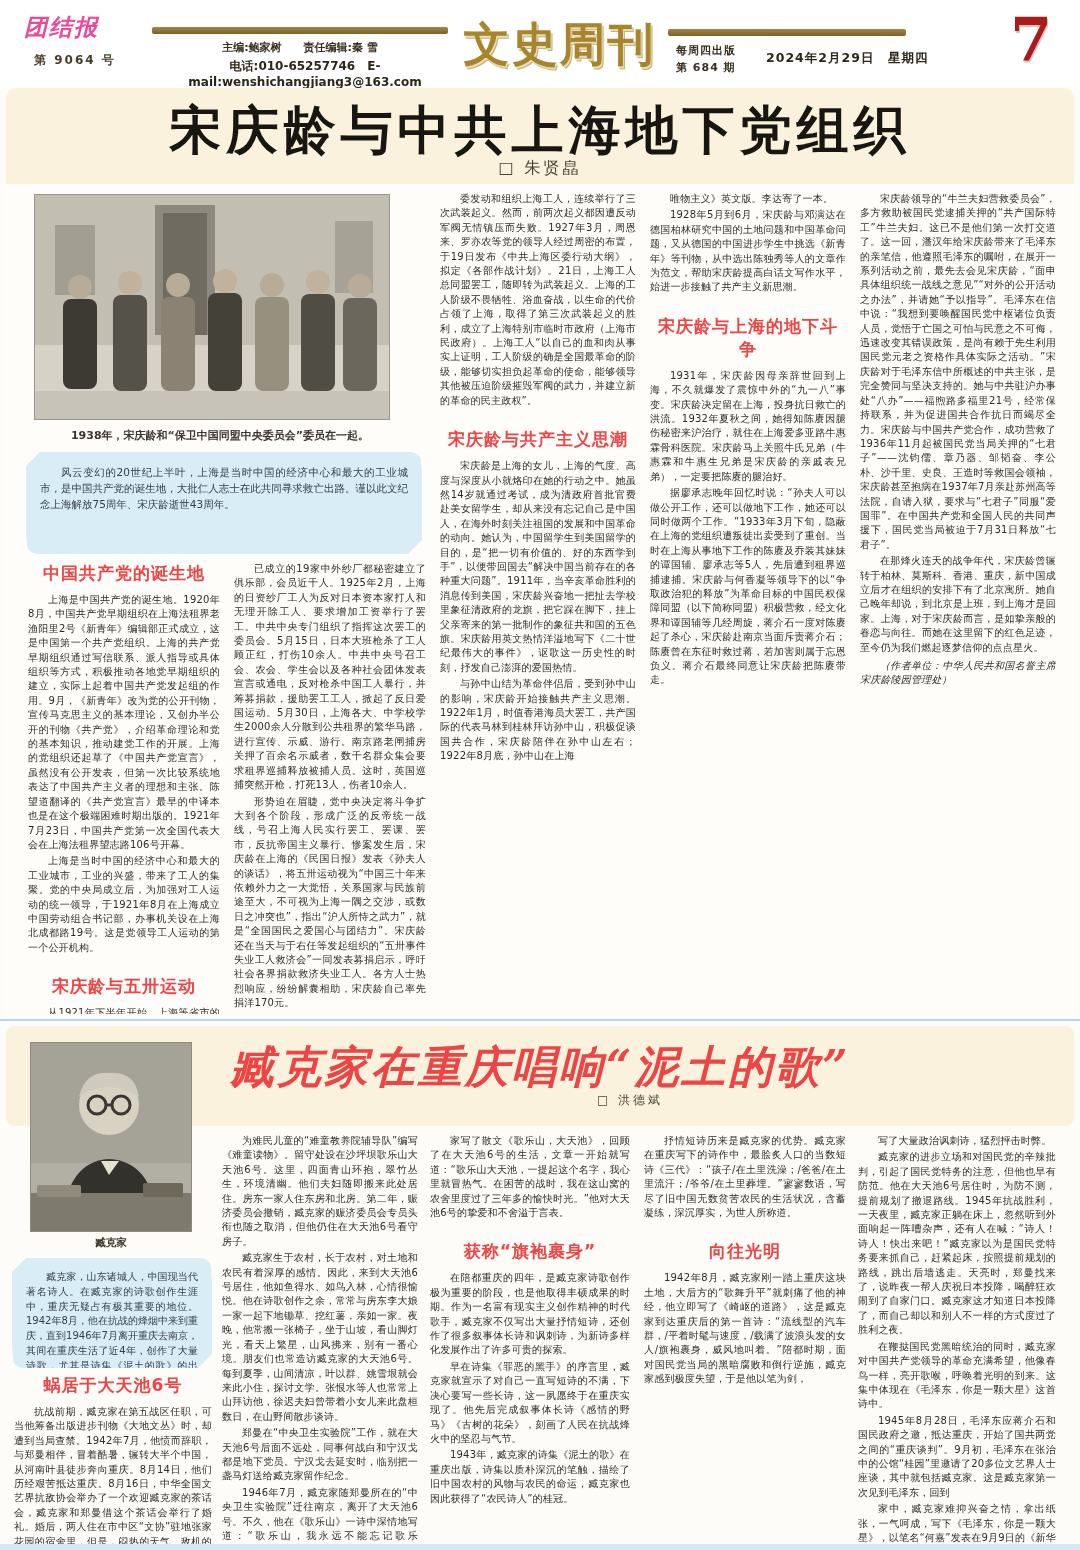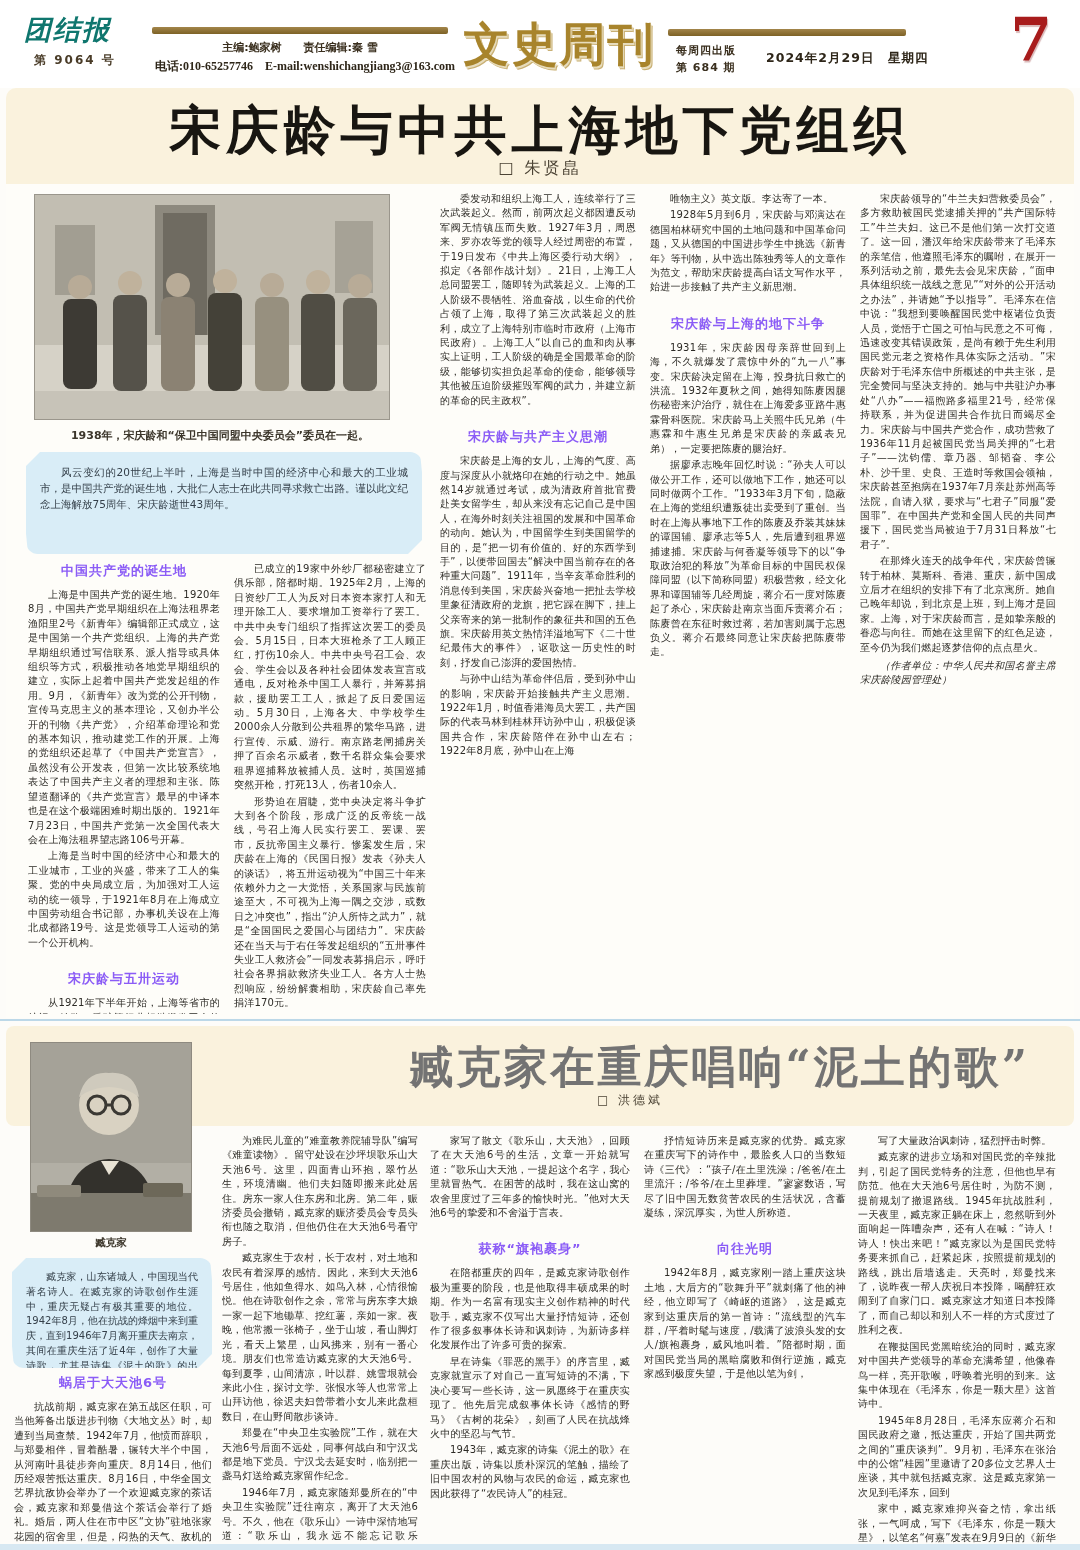--- a/index.html
+++ b/index.html
@@ -9,7 +9,7 @@
 
   
   .masthead { position:absolute; left:0; top:0; width:1080px; height:88px; background:#ffffff; }
-  .paper-name { position:absolute; left:24px; top:12px; font-family:"DejaVu Serif", serif; font-style:italic; font-weight:bold; font-size:27px; color:#0f766e; letter-spacing:2px; }
+  .paper-name { position:absolute; left:24px; top:12px; font-family:"DejaVu Serif", serif; font-style:italic; font-weight:bold; font-size:23px; color:#ec4899; letter-spacing:2px; }
   .issue-no { position:absolute; left:34px; top:52px; font-size:12px; font-weight:bold; color:#4a3c28; letter-spacing:2px; }
   .gold-bar { position:absolute; height:7px; background:linear-gradient(#a3854a,#7d6226); border-radius:2px; }
   .bar-left { left:152px; top:27px; width:296px; }

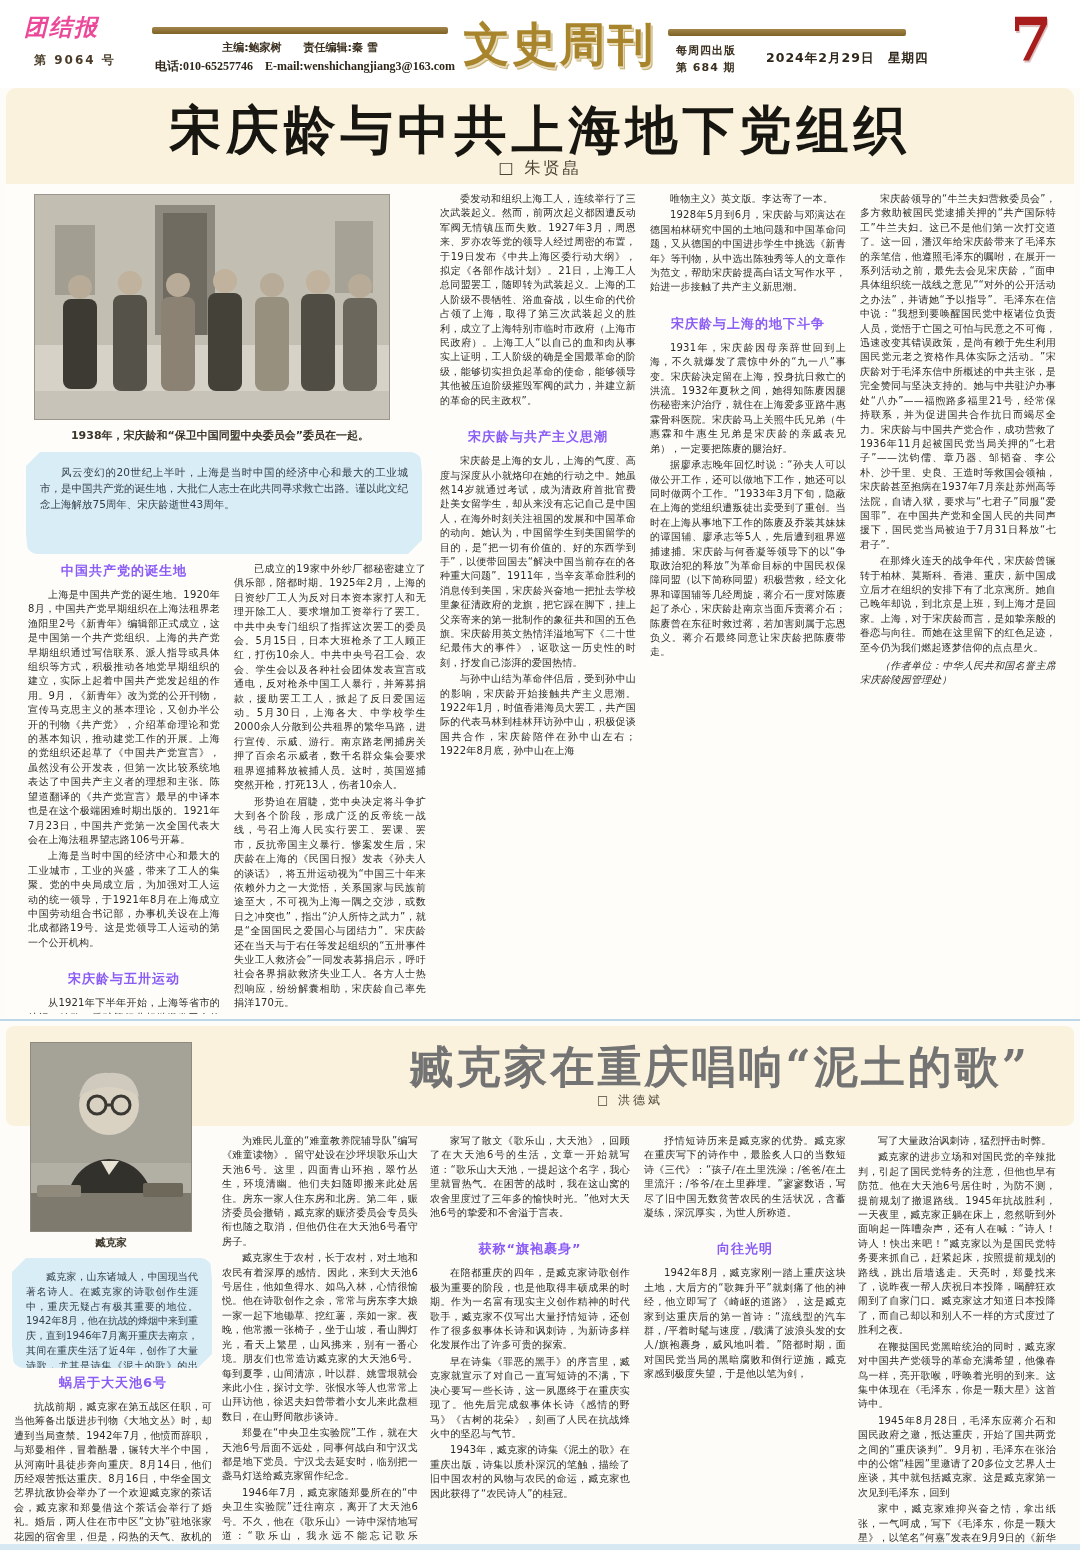--- a/index.html
+++ b/index.html
@@ -15,7 +15,7 @@
   .bar-left { left:152px; top:27px; width:296px; }
   .bar-right { left:668px; top:29px; width:238px; }
   .editors { position:absolute; left:152px; top:40px; width:296px; text-align:center; font-size:11px; font-weight:bold; color:#3a2f1e; }
-  .contact { position:absolute; left:140px; top:58px; width:330px; text-align:center; font-size:12px; font-weight:bold; color:#2e2619;font-family:Liberation Serif, serif; }
+  .contact { position:absolute; left:140px; top:58px; width:330px; text-align:center; font-size:12px; font-weight:bold; color:#2e2619; }
   .weekly-title { position:absolute; left:452px; top:14px; width:215px; text-align:center; font-family:"DejaVu Serif", serif; font-size:46px; font-weight:bold; color:#a8842c; letter-spacing:2px; text-shadow:1px 2px 0 #e7dcbc, 2px 3px 0 #c9b074; }
   .freq { position:absolute; left:676px; top:42px; font-size:11px; font-weight:bold; color:#3a2f1e; line-height:17px; letter-spacing:1px; }
   .pub-date { position:absolute; left:766px; top:50px; font-size:12.5px; font-weight:bold; color:#2e2619; letter-spacing:1px; }

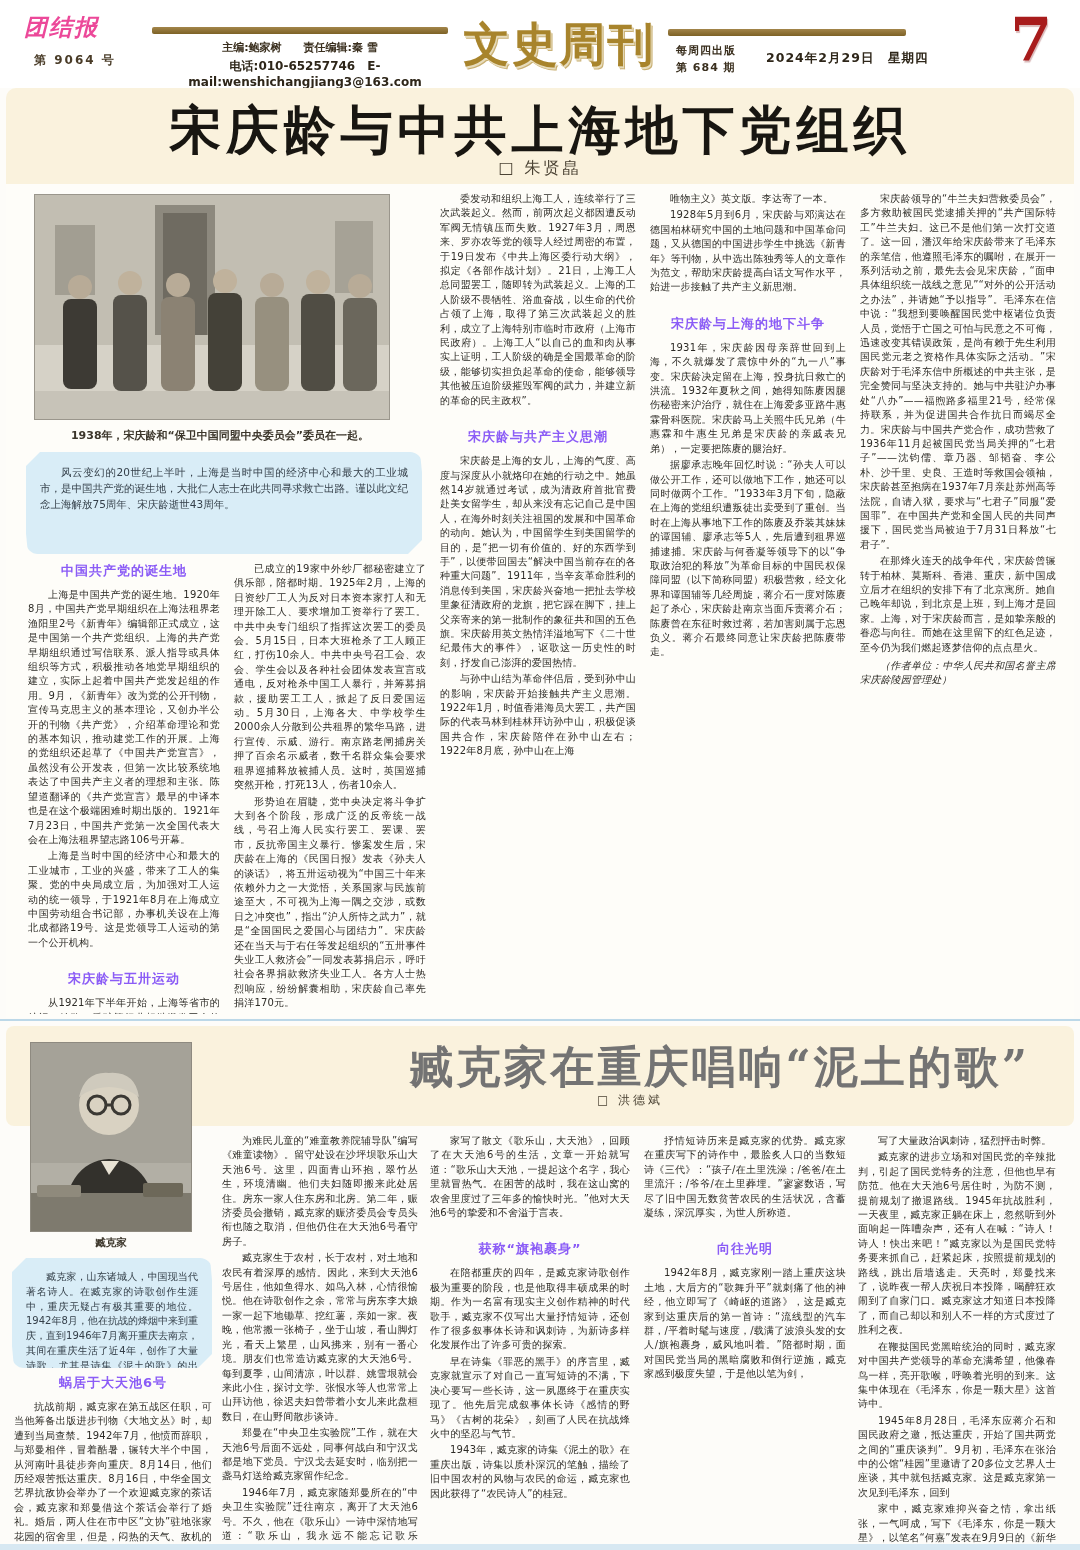--- a/index.html
+++ b/index.html
@@ -37,7 +37,7 @@
   .a1-body { position:absolute; left:6px; top:184px; width:1068px; height:834px; background:#fefdf9; }
   .col { position:absolute; overflow:hidden; }
   .col p { font-size:10px; line-height:14.4px; text-align:justify; text-indent:2em; color:#2d2b26; margin-bottom:2px; letter-spacing:0.2px; }
-  .sec-h { text-align:center; font-weight:bold; font-size:13px; color:#8b5cf6; margin:20px 0 8px 0; letter-spacing:1px; }
+  .sec-h { text-align:center; font-weight:bold; font-size:17px; color:#ef4444; margin:20px 0 8px 0; letter-spacing:1px; }
   .author-note { font-size:10px; line-height:14.4px; text-align:justify; color:#2d2b26; font-style:italic; margin-top:4px; text-indent:2em; letter-spacing:0.2px; }
 
   

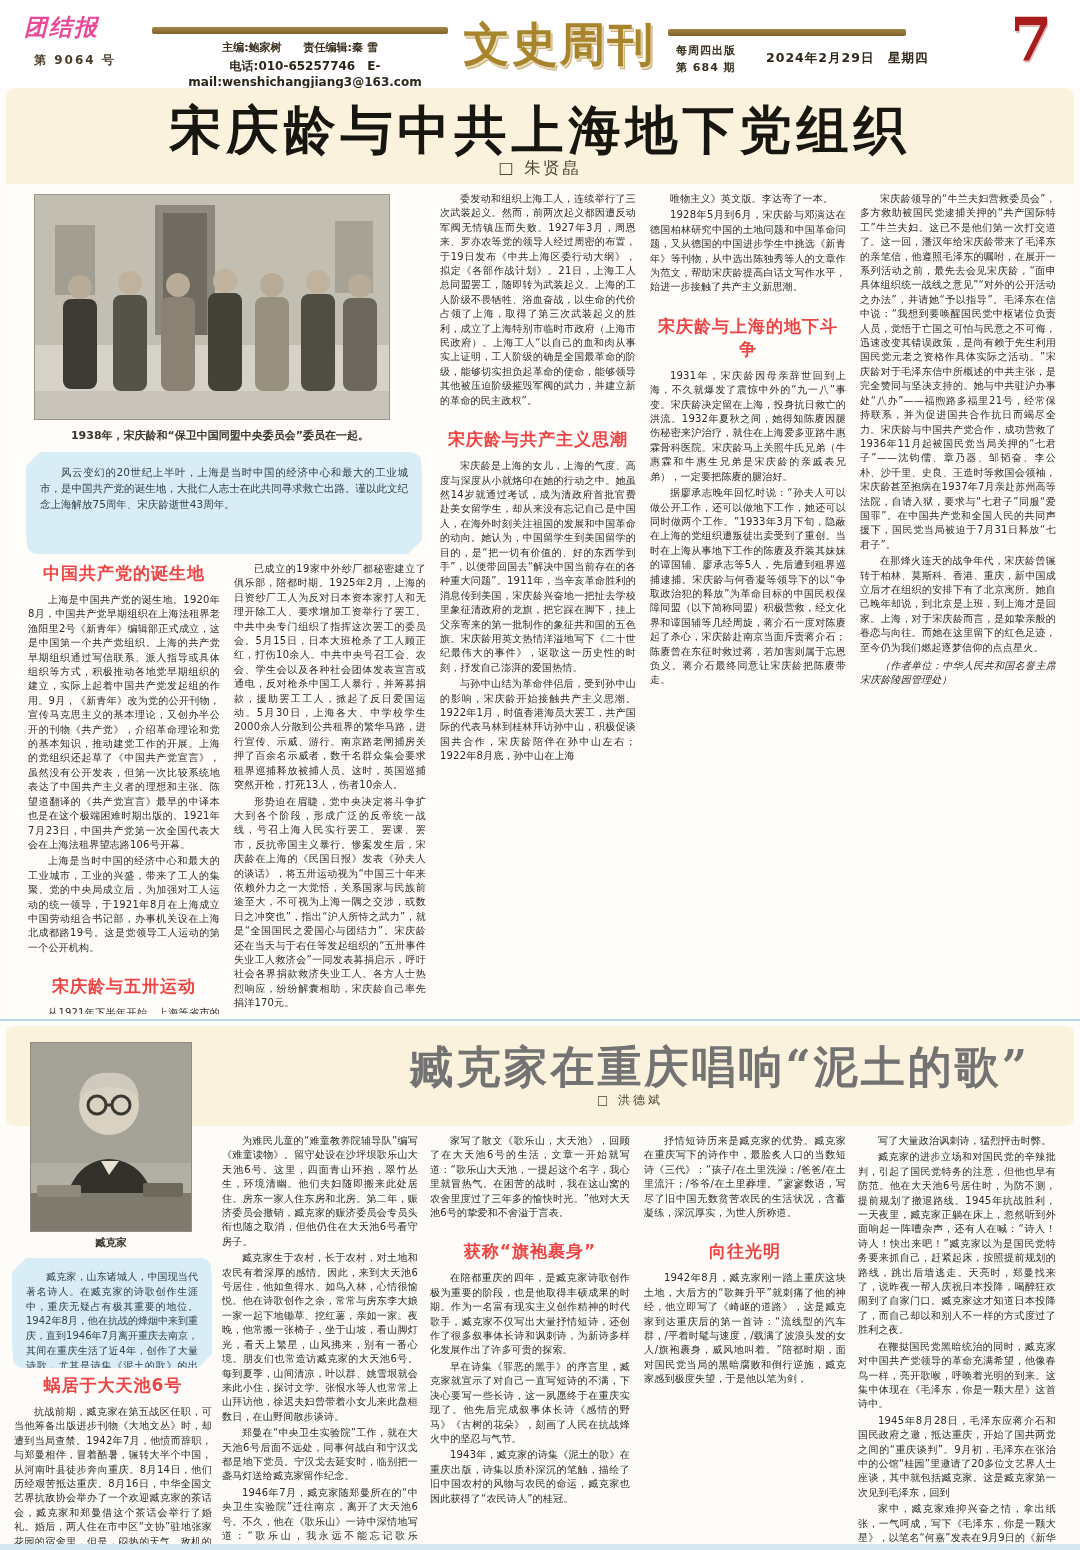--- a/index.html
+++ b/index.html
@@ -124,7 +124,7 @@
   </div>
 
   <div class="col" style="left:234px; top:562px; width:192px; height:452px;">
-    <p>已成立的19家中外纱厂都秘密建立了俱乐部，陪都时期。1925年2月，上海的日资纱厂工人为反对日本资本家打人和无理开除工人、要求增加工资举行了罢工。中共中央专门组织了指挥这次罢工的委员会。5月15日，日本大班枪杀了工人顾正红，打伤10余人。中共中央号召工会、农会、学生会以及各种社会团体发表宣言或通电，反对枪杀中国工人暴行，并筹募捐款，援助罢工工人，掀起了反日爱国运动。5月30日，上海各大、中学校学生2000余人分散到公共租界的繁华马路，进行宣传、示威、游行。南京路老闸捕房关押了百余名示威者，数千名群众集会要求租界巡捕释放被捕人员。这时，英国巡捕突然开枪，打死13人，伤者10余人。</p>
+    <p>已成立的19家中外纱厂都秘密建立了俱乐部，会员近千人。1925年2月，上海的日资纱厂工人为反对日本资本家打人和无理开除工人、要求增加工资举行了罢工。中共中央专门组织了指挥这次罢工的委员会。5月15日，日本大班枪杀了工人顾正红，打伤10余人。中共中央号召工会、农会、学生会以及各种社会团体发表宣言或通电，反对枪杀中国工人暴行，并筹募捐款，援助罢工工人，掀起了反日爱国运动。5月30日，上海各大、中学校学生2000余人分散到公共租界的繁华马路，进行宣传、示威、游行。南京路老闸捕房关押了百余名示威者，数千名群众集会要求租界巡捕释放被捕人员。这时，英国巡捕突然开枪，打死13人，伤者10余人。</p>
     <p>形势迫在眉睫，党中央决定将斗争扩大到各个阶段，形成广泛的反帝统一战线，号召上海人民实行罢工、罢课、罢市，反抗帝国主义暴行。惨案发生后，宋庆龄在上海的《民国日报》发表《孙夫人的谈话》，将五卅运动视为“中国三十年来依赖外力之一大觉悟，关系国家与民族前途至大，不可视为上海一隅之交涉，或数日之冲突也”，指出“沪人所恃之武力”，就是“全国国民之爱国心与团结力”。宋庆龄还在当天与于右任等发起组织的“五卅事件失业工人救济会”一同发表募捐启示，呼吁社会各界捐款救济失业工人。各方人士热烈响应，纷纷解囊相助，宋庆龄自己率先捐洋170元。</p>
     <p>1926年6月至9月，在中国共产党的组织和领导下，上海工人举行了多达100余次的罢工斗争。1926年秋至1927年春，中共中央和上海区</p>
   </div>

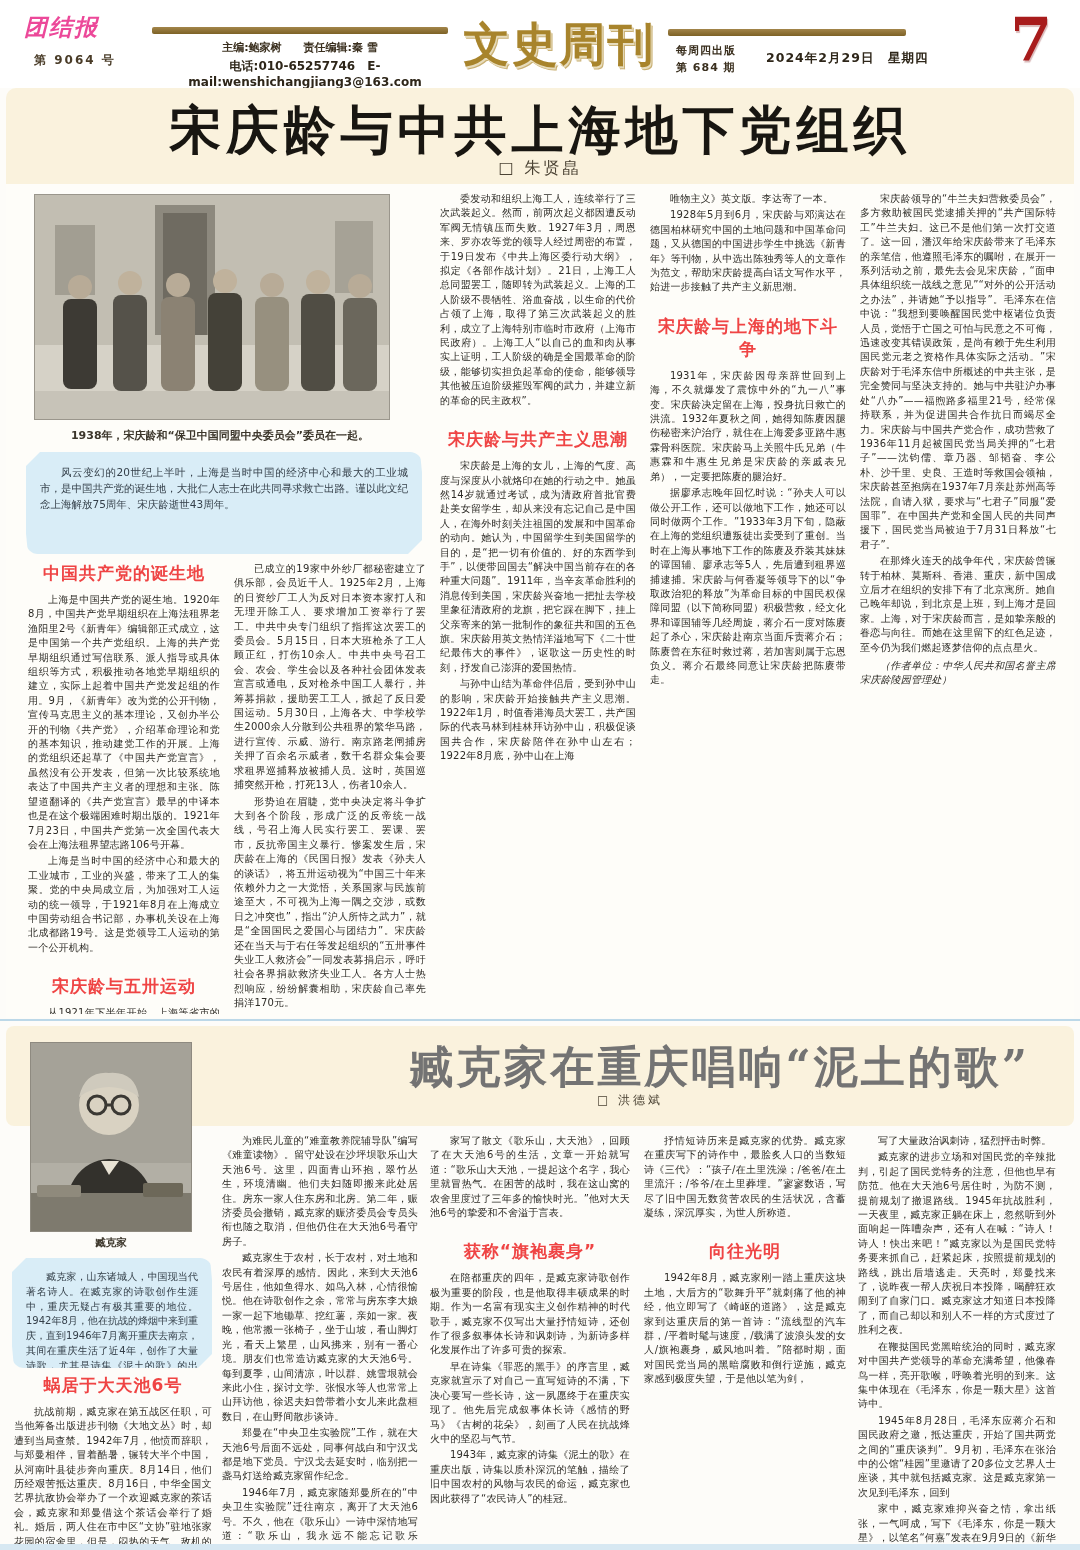--- a/index.html
+++ b/index.html
@@ -27,7 +27,7 @@
   .a1-byline { position:absolute; left:90px; top:158px; width:900px; text-align:center; font-size:16px; color:#4c4435; letter-spacing:3px; }
 
   .banner2 { position:absolute; left:6px; top:1026px; width:1068px; height:100px; background:#faf2dd; border-radius:8px; }
-  .a2-headline { position:absolute; left:230px; top:1038px; width:800px; text-align:right; font-family:"DejaVu Serif", serif; font-weight:bold; font-size:44px; color:#737373; letter-spacing:3px; }
+  .a2-headline { position:absolute; left:230px; top:1038px; width:800px; text-align:left; font-family:"DejaVu Serif", serif; font-weight:bold; font-size:44px; color:#ef4444; letter-spacing:3px;font-style:italic; }
   .a2-byline { position:absolute; left:230px; top:1092px; width:800px; text-align:center; font-size:12px; color:#4c4435; letter-spacing:3px; }
 
   .divider { position:absolute; left:0; top:1019px; width:1080px; height:2px; background:#bcd8e8; }

